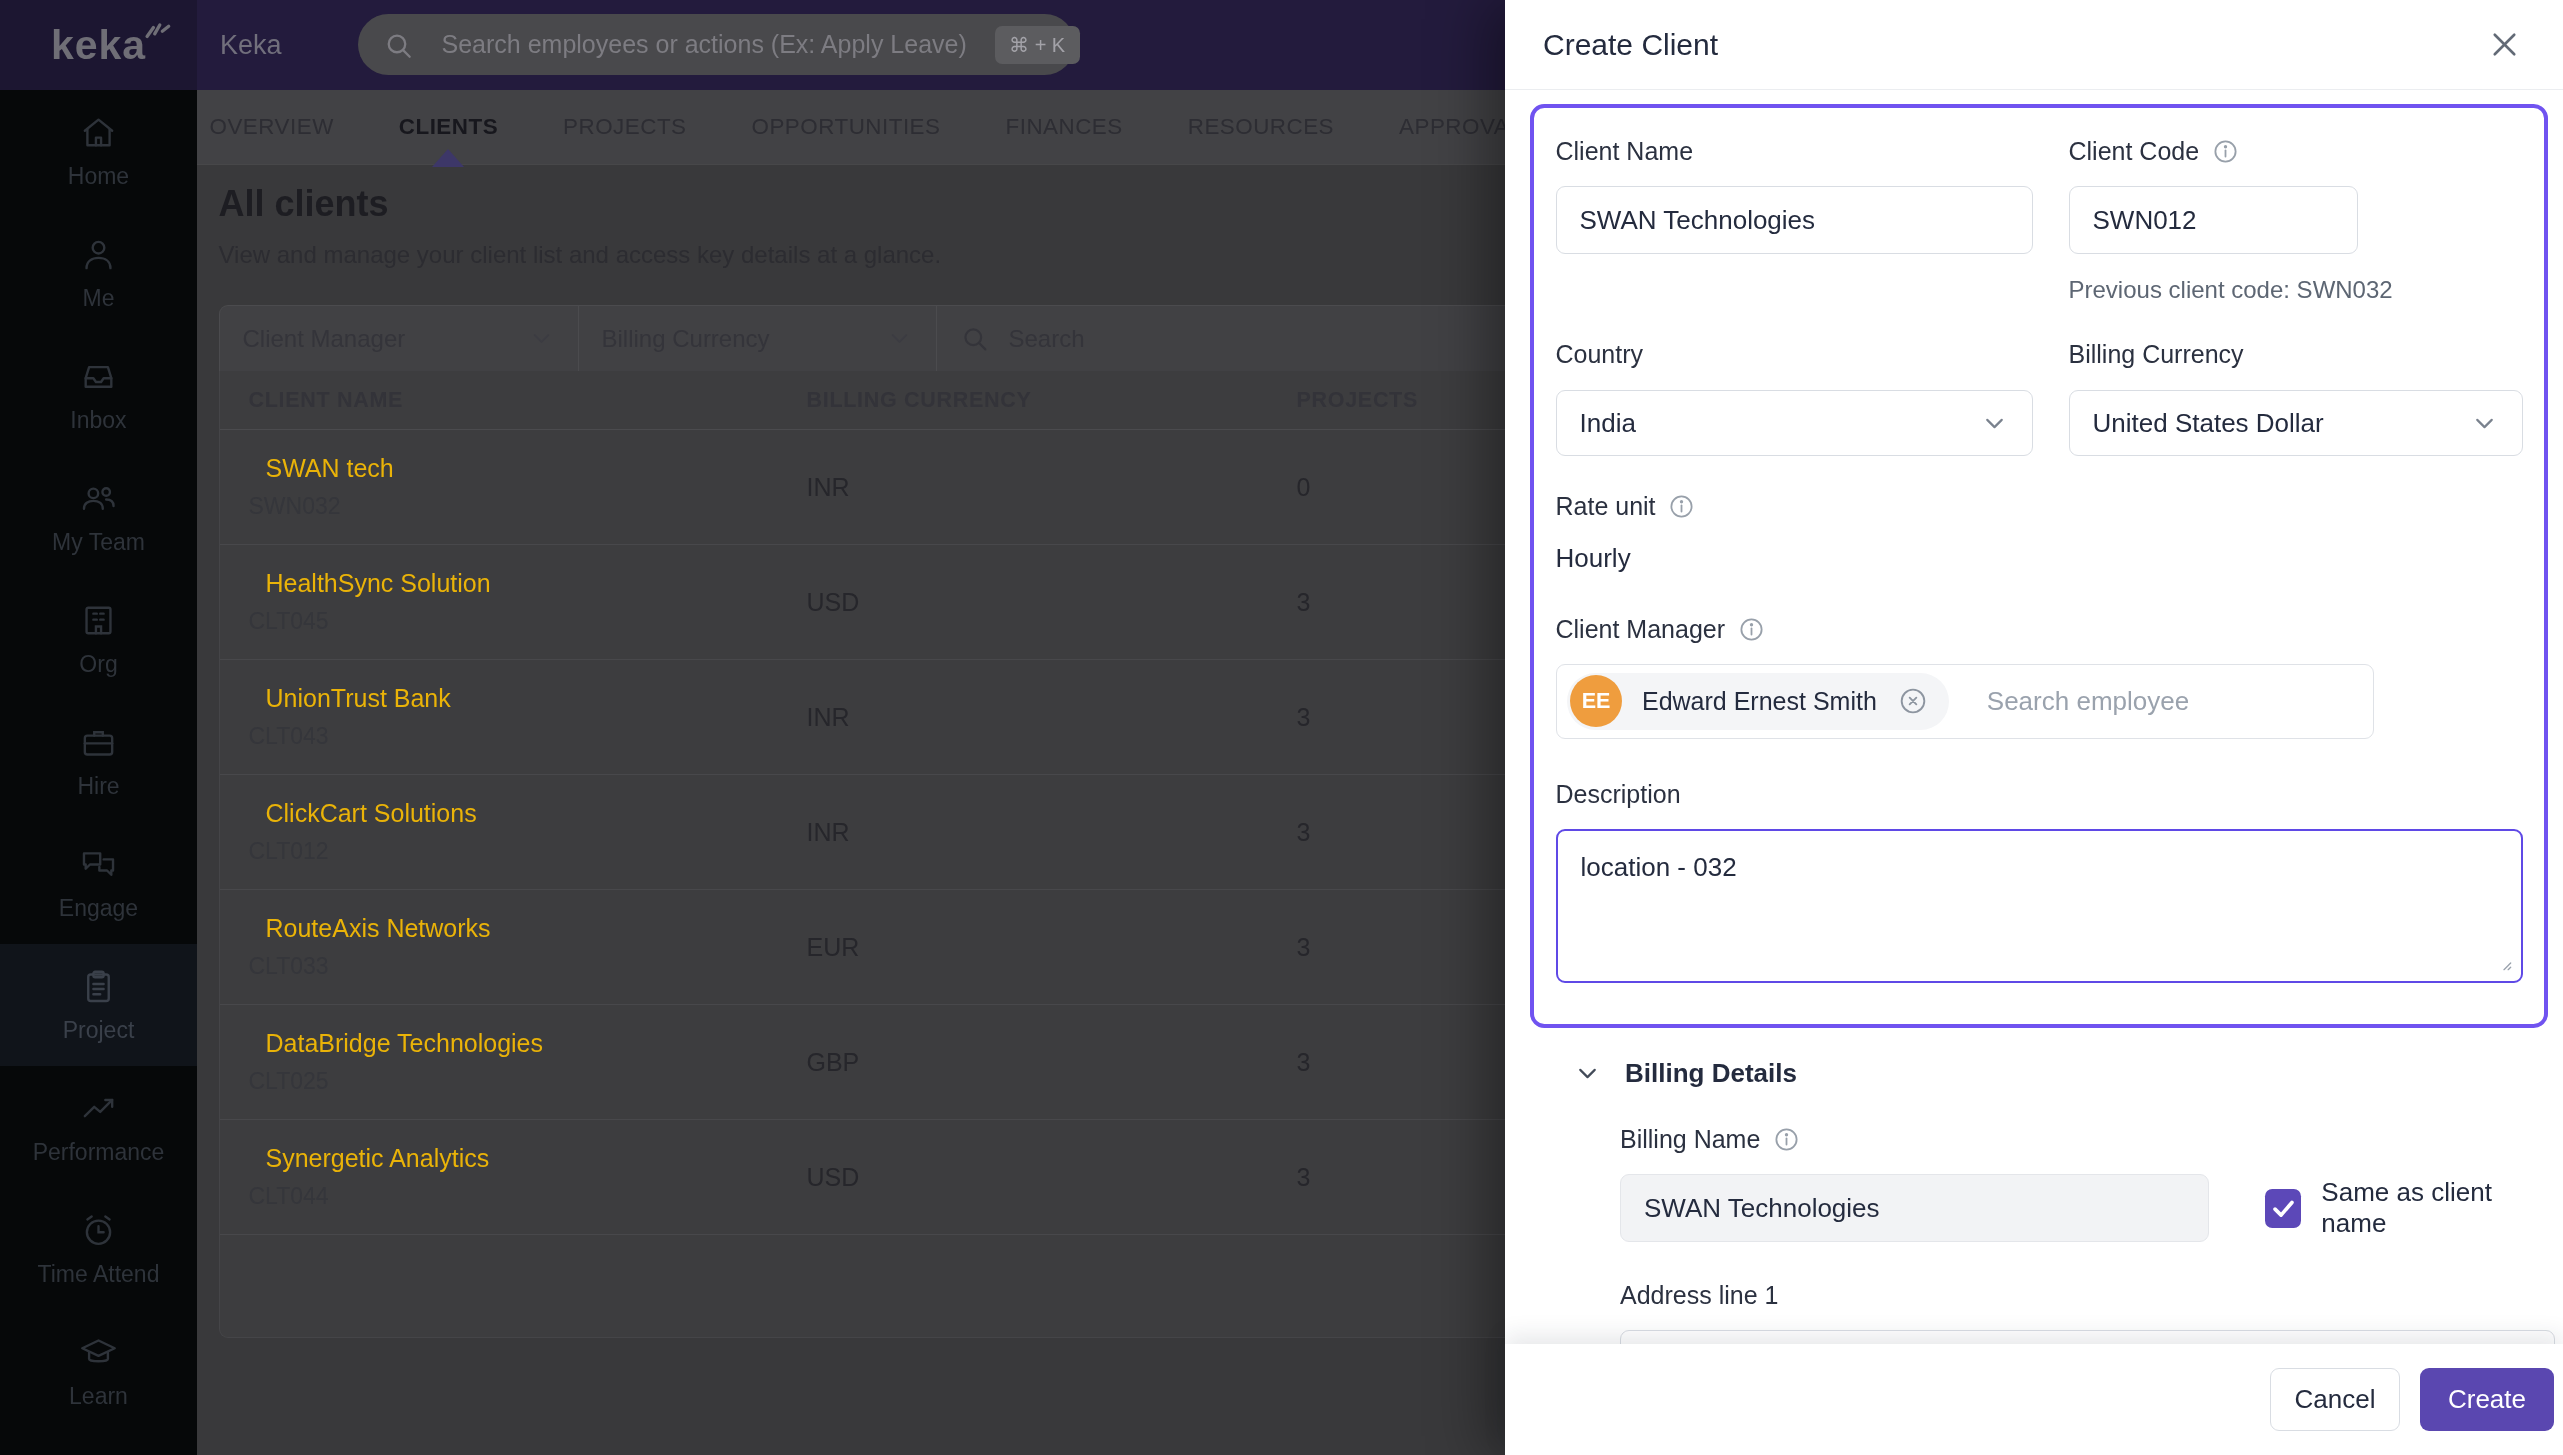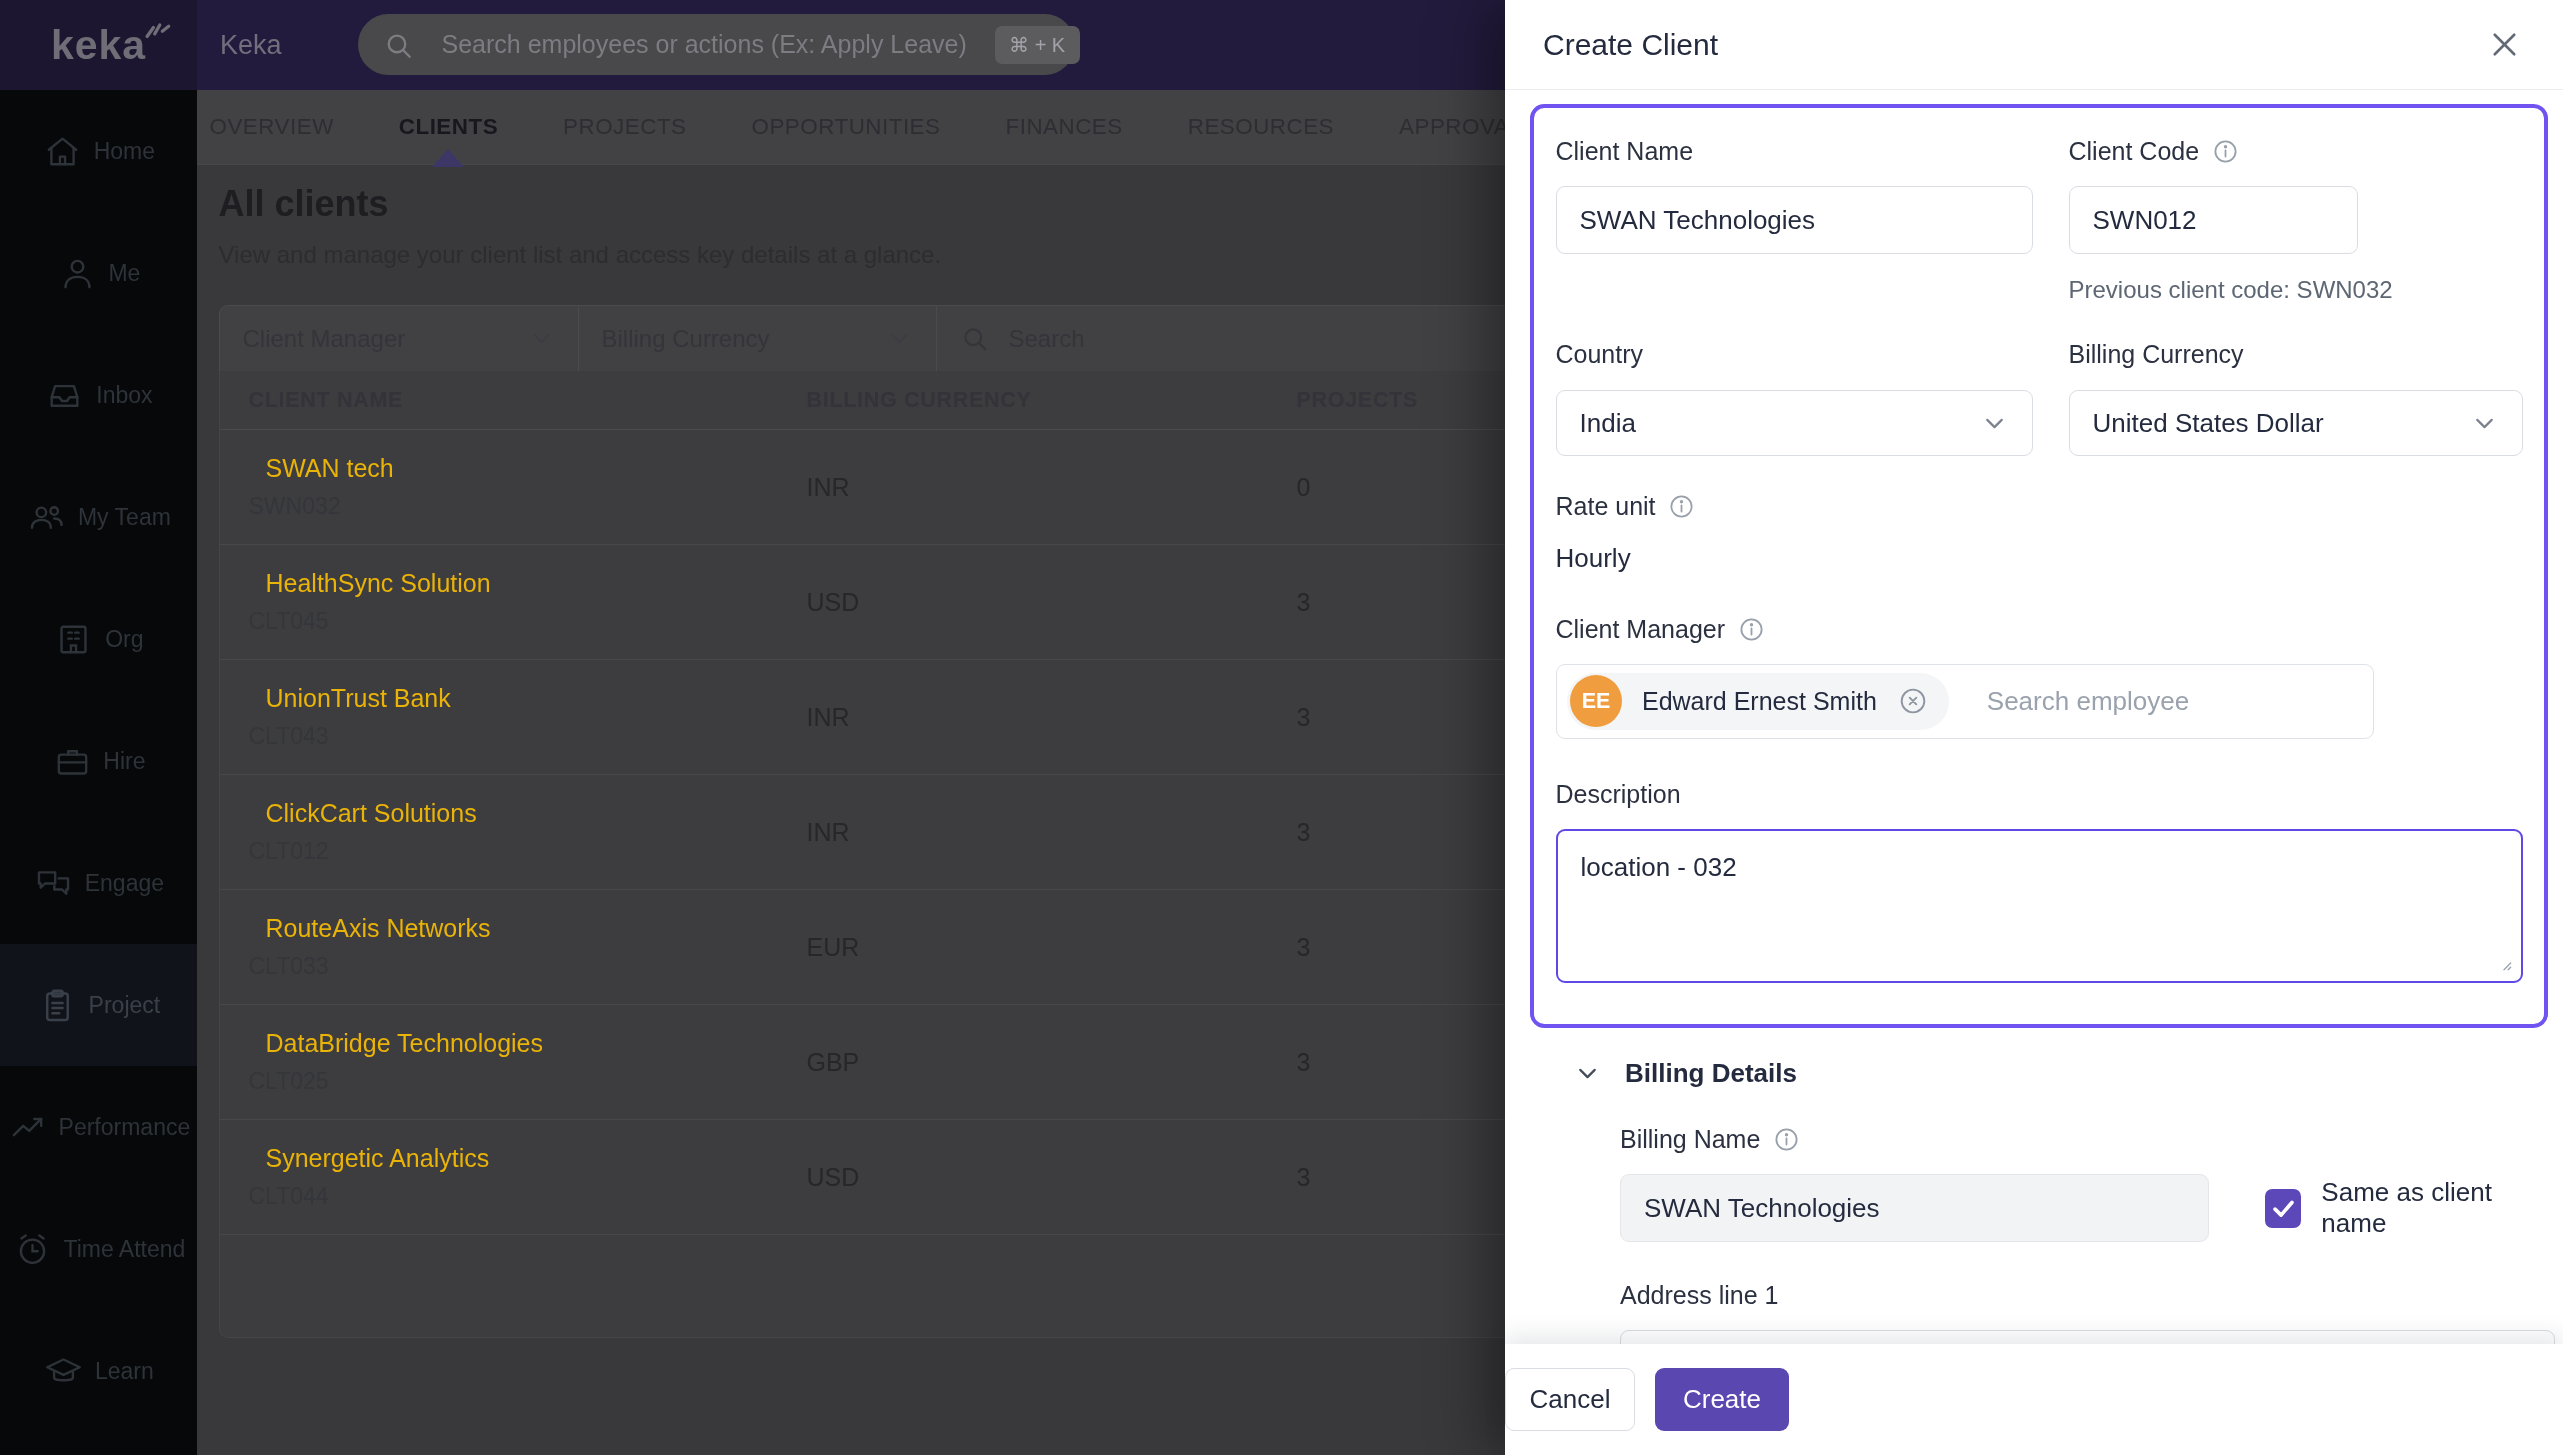--- a/index.html
+++ b/index.html
@@ -29,7 +29,7 @@
   
   .sidebar { position:absolute; left:0; top:90px; width:197px; height:1366px; background:#060809;
     display:flex; flex-direction:column; }
-  .side-item { height:122px; display:flex; flex-direction:row; align-items:center; justify-content:center;
+  .side-item { height:122px; display:flex; flex-direction:column; align-items:center; justify-content:center;
     gap:10.8px; color:#2e333a; cursor:pointer; }
   .side-item .lbl { font-size:23px; }
   .side-item.active { background:#10141a; color:#3a404a; }

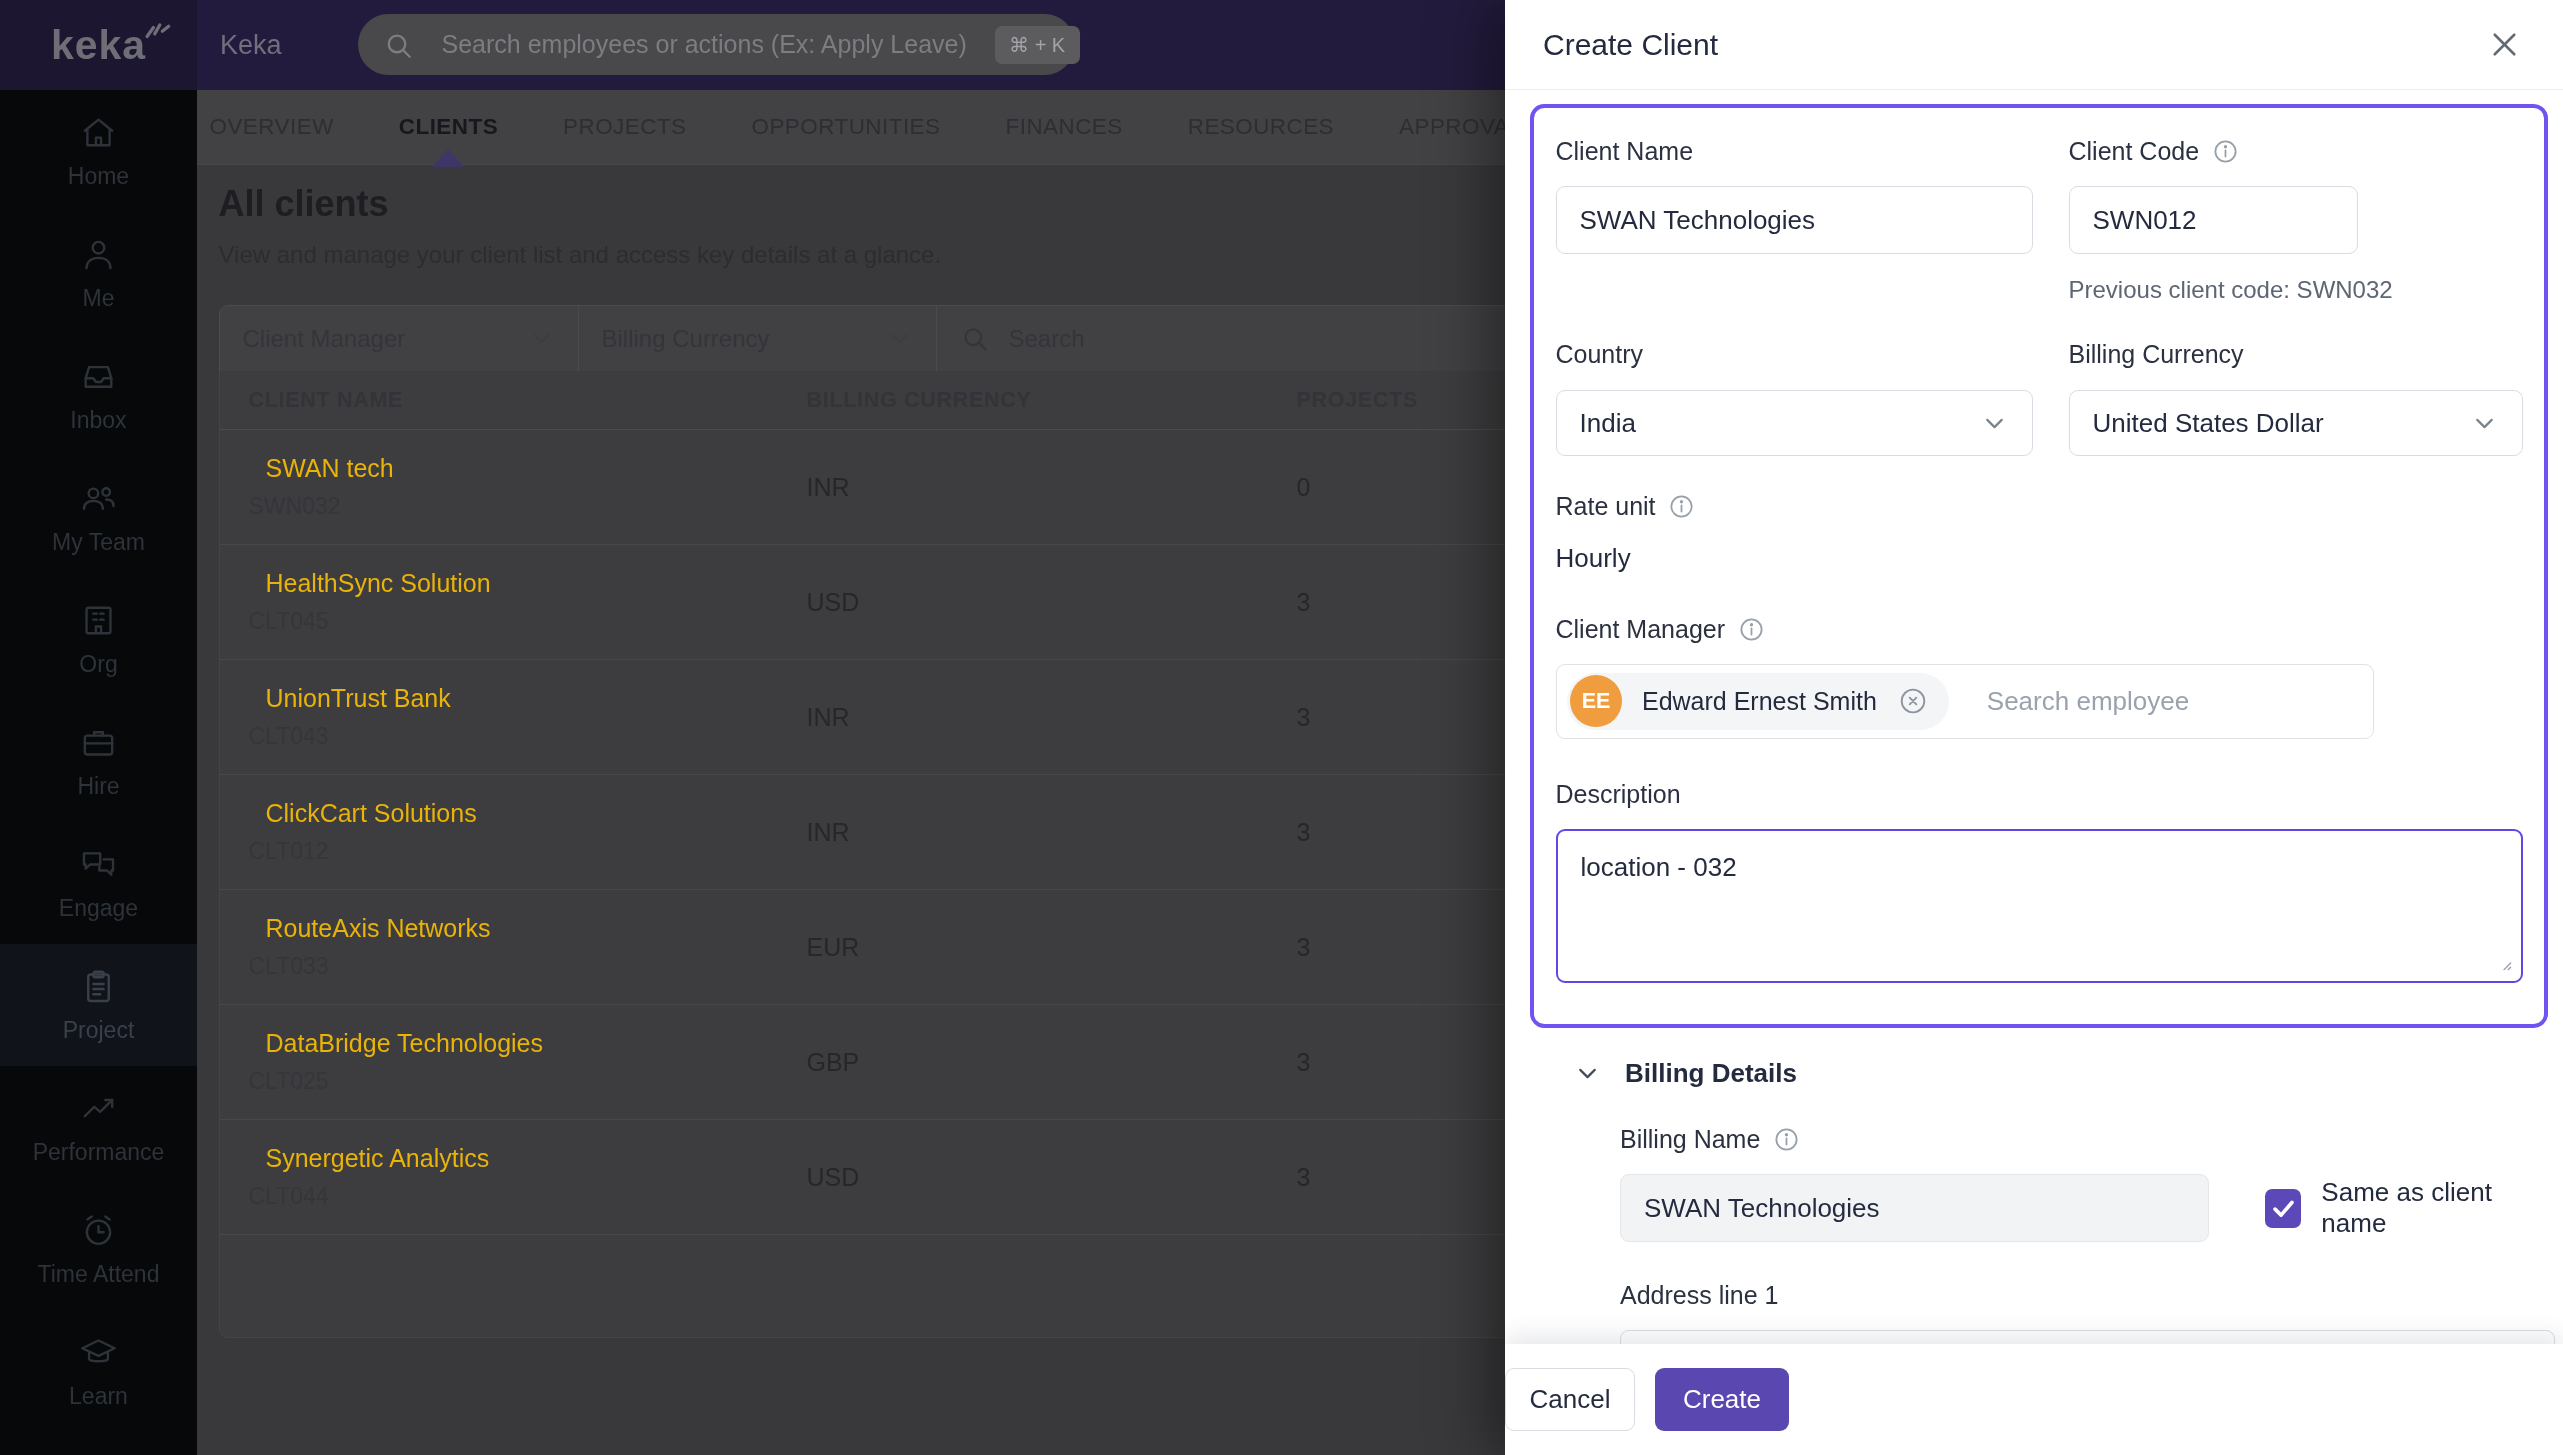--- a/index.html
+++ b/index.html
@@ -129,7 +129,7 @@
   .addr-input::placeholder, .t-input::placeholder { color:#9aa2ad; }
 
   .drawer-footer { flex:0 0 111px; background:#fff; box-shadow:0 -9px 21.5px rgba(30,35,60,0.10);
-    display:flex; align-items:center; justify-content:flex-start; gap:20px; padding-right:9px; z-index:3; }
+    display:flex; align-items:center; justify-content:flex-end; gap:20px; padding-right:9px; z-index:3; }
   .btn { height:63px; border-radius:9px; font-size:26px; display:flex; align-items:center;
     justify-content:center; cursor:pointer; font-family:"Liberation Sans",sans-serif; }
   .btn-cancel { width:130px; background:#fff; border:1.8px solid #d9dde3; color:#242b3e; }

